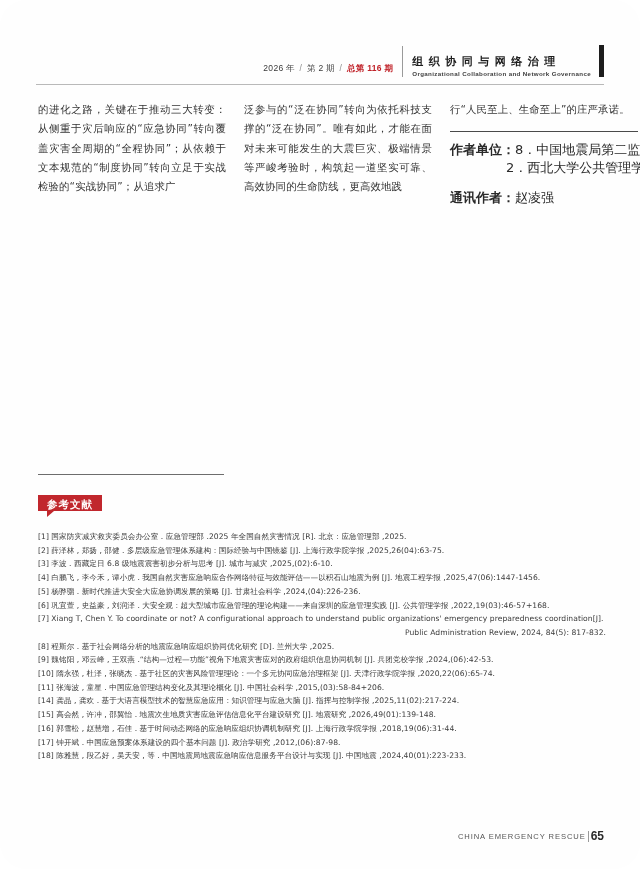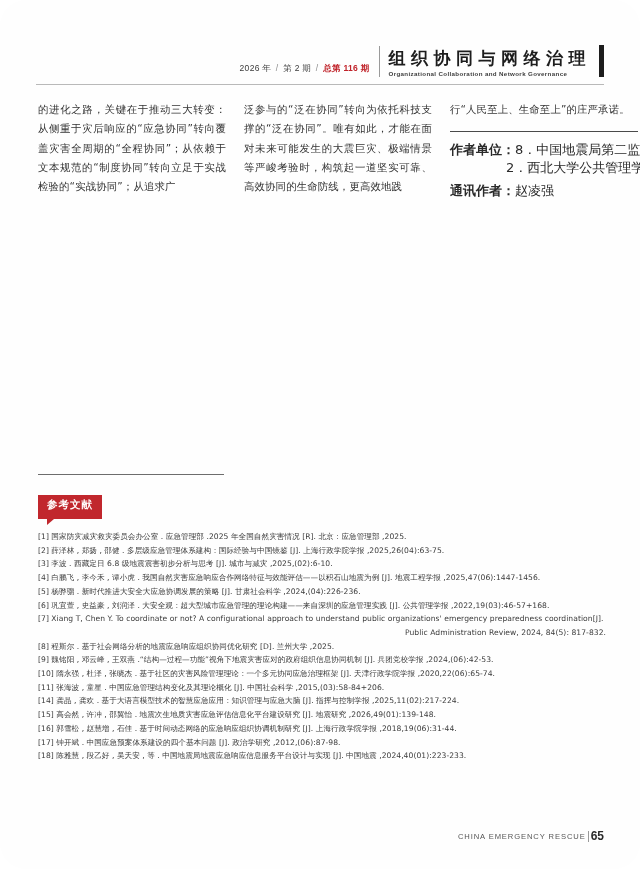--- a/index.html
+++ b/index.html
@@ -59,7 +59,7 @@
   }
   .runhead-cn {
     font-family: "DejaVu Sans", sans-serif;
-    font-size: 17px;
+    font-size: 11px;
     font-weight: bold;
     color: #1d1d1d;
     letter-spacing: 5.5px;

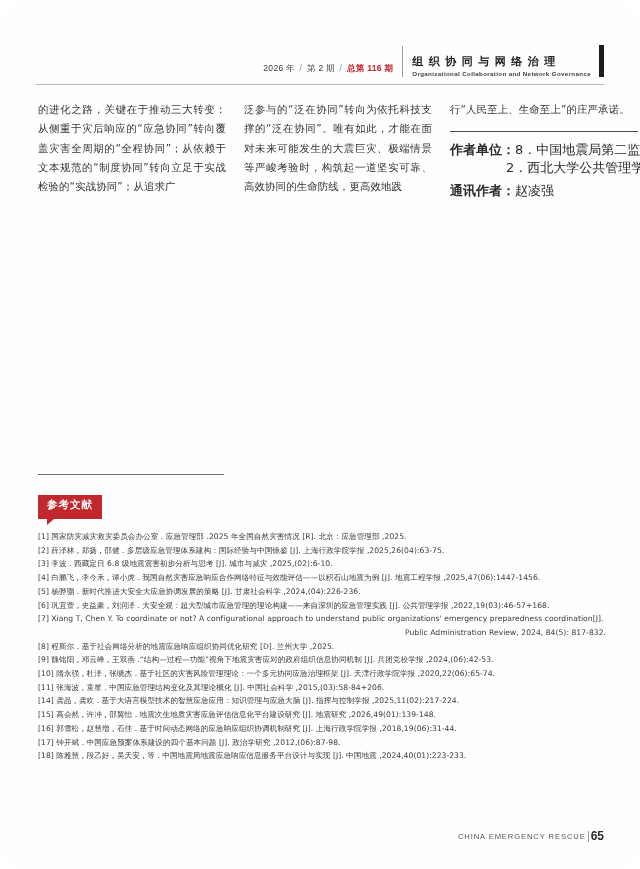--- a/index.html
+++ b/index.html
@@ -137,7 +137,7 @@
   .author-line .val { white-space: nowrap; }
   .author-line.indent { padding-left: 56px; }
   .author-block { margin-top: 2px; }
-  .author-corr { margin-top: 5px; }
+  .author-corr { margin-top: 12px; }
 
   
   .ref-rule {

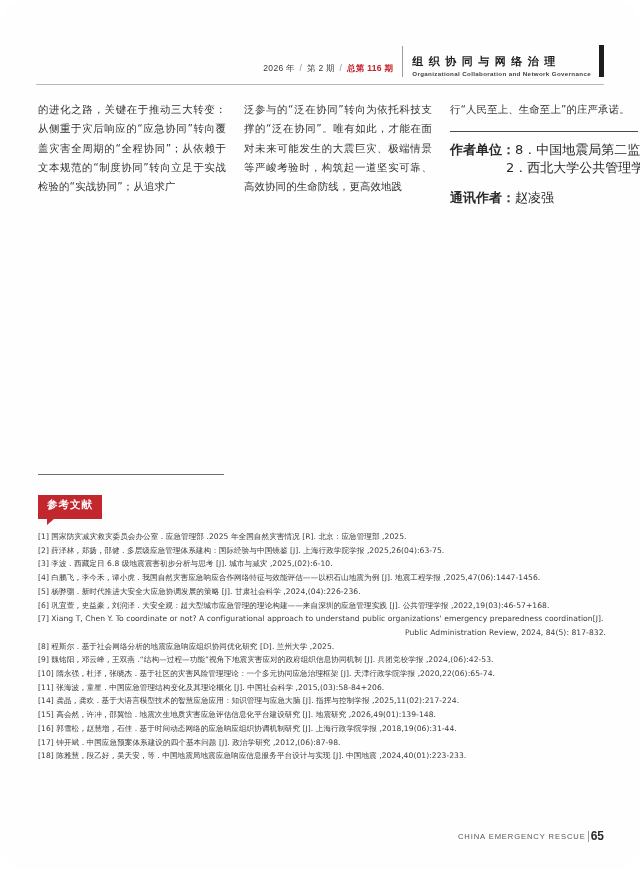--- a/index.html
+++ b/index.html
@@ -163,7 +163,7 @@
     font-weight: bold;
     font-size: 10.5px;
     letter-spacing: 1px;
-    padding: 4px 9px 8px 9px;
+    padding: 4px 9px 0 9px;
     line-height: 1.1;
   }
   .ref-badge::after {

